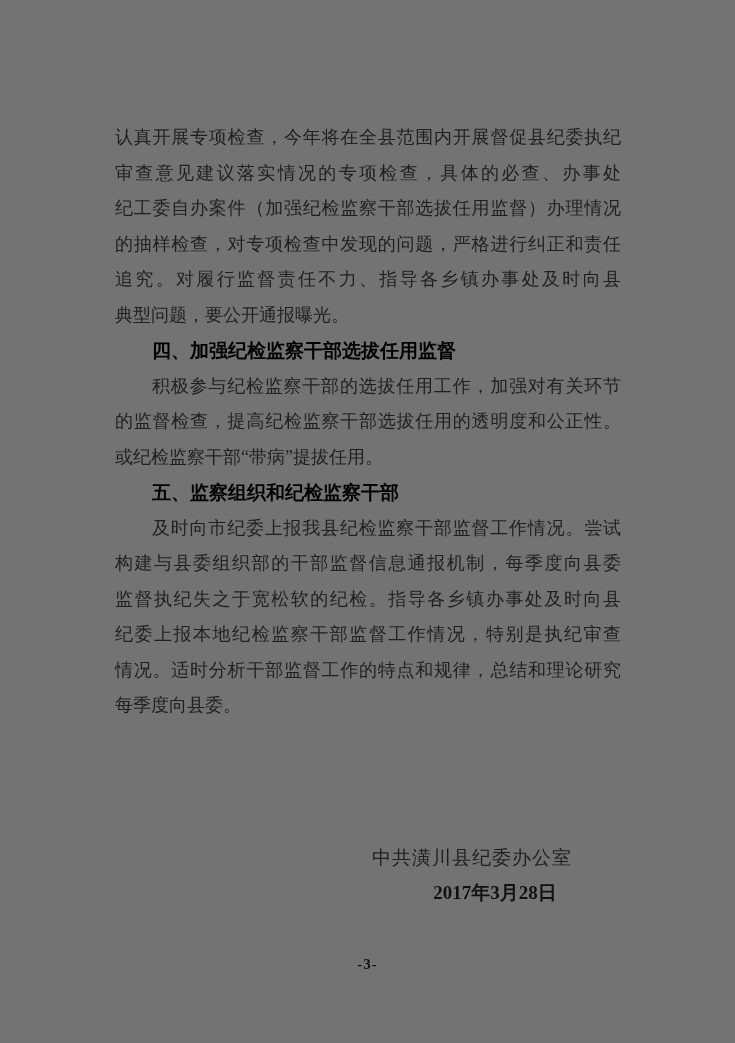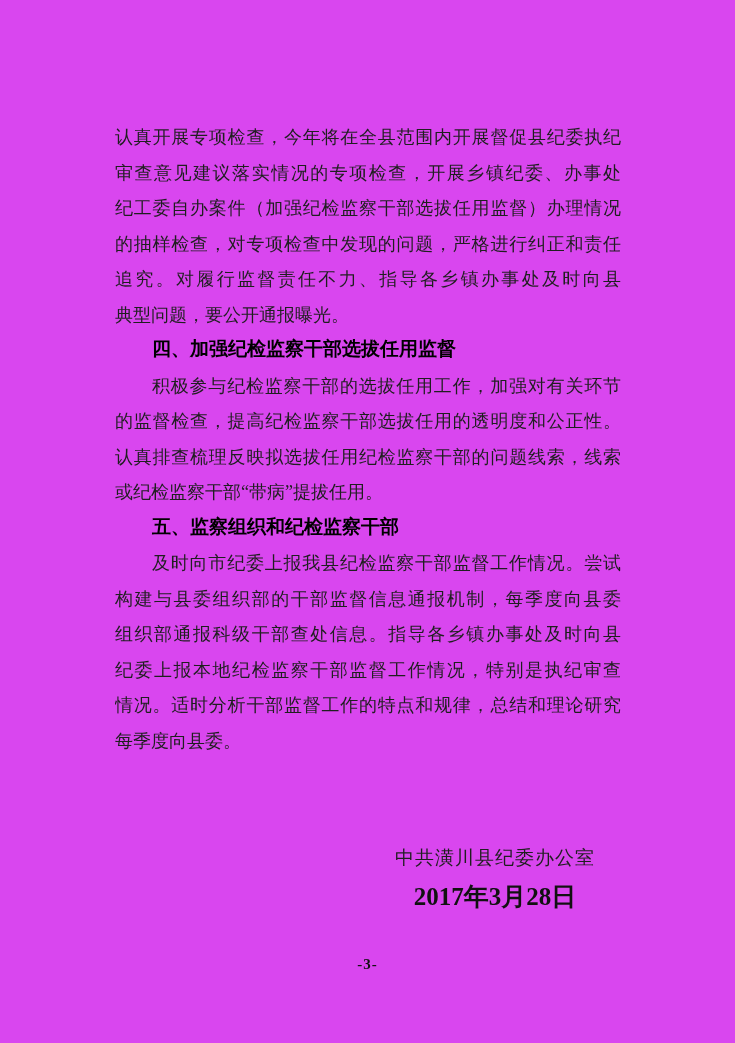--- a/index.html
+++ b/index.html
@@ -11,7 +11,7 @@
     position: relative;
     width: 735px;
     height: 1043px;
-    background: #d946ef;
+    background: #737373;
     overflow: hidden;
     font-family: "Liberation Serif", "DejaVu Serif", serif;
     color: #1f1f1f;

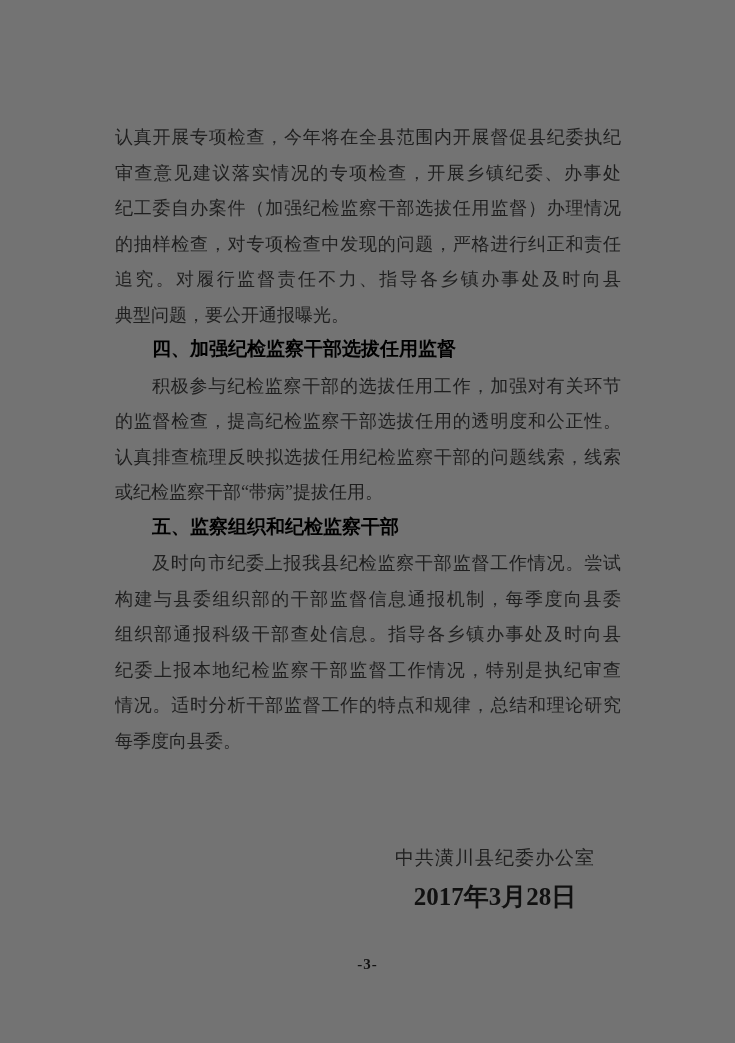--- a/index.html
+++ b/index.html
@@ -85,7 +85,7 @@
 <div class="page">
   <div class="content">
       <div class="line">认真开展专项检查，今年将在全县范围内开展督促县纪委执纪</div>
-      <div class="line">审查意见建议落实情况的专项检查，开展乡镇纪委、办事处</div>
+      <div class="line">审查意见建议落实情况的专项检查，具体的必查、办事处</div>
       <div class="line">纪工委自办案件（加强纪检监察干部选拔任用监督）办理情况</div>
       <div class="line">的抽样检查，对专项检查中发现的问题，严格进行纠正和责任</div>
       <div class="line">追究。对履行监督责任不力、指导各乡镇办事处及时向县</div>

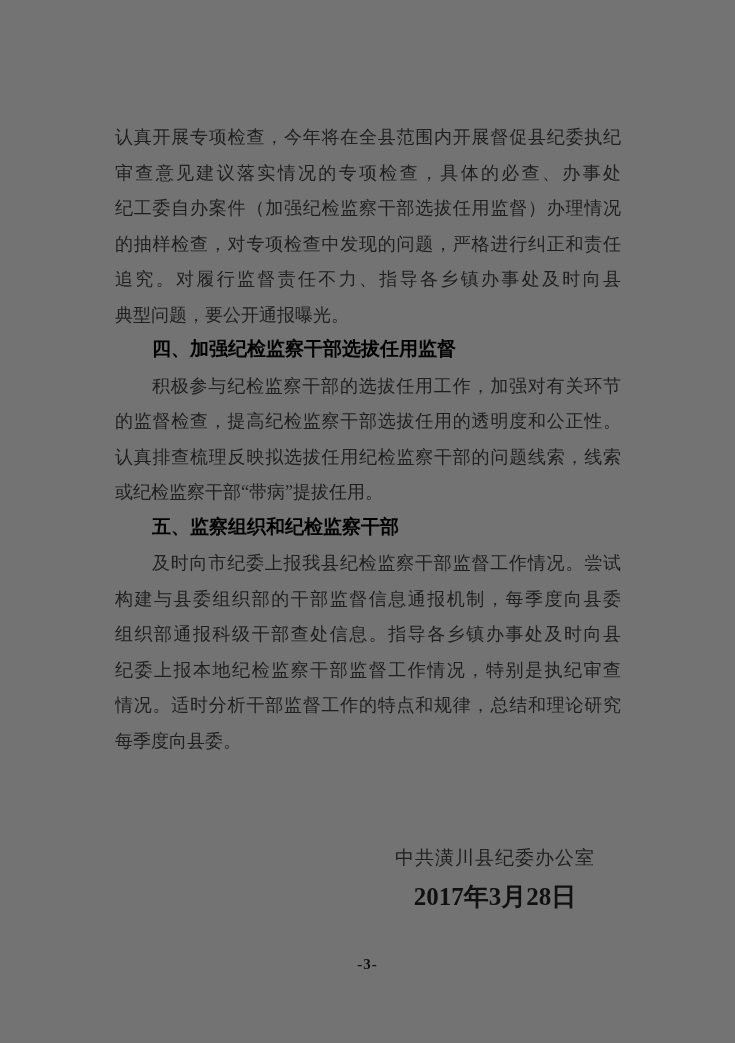--- a/index.html
+++ b/index.html
@@ -40,7 +40,7 @@
     text-indent: 37px;
   }
   .line.heading {
-    font-family: Liberation Mono, monospace;
+    font-family: Liberation Sans, sans-serif;
     font-weight: 700;
     font-size: 19px;
     color: #000000;

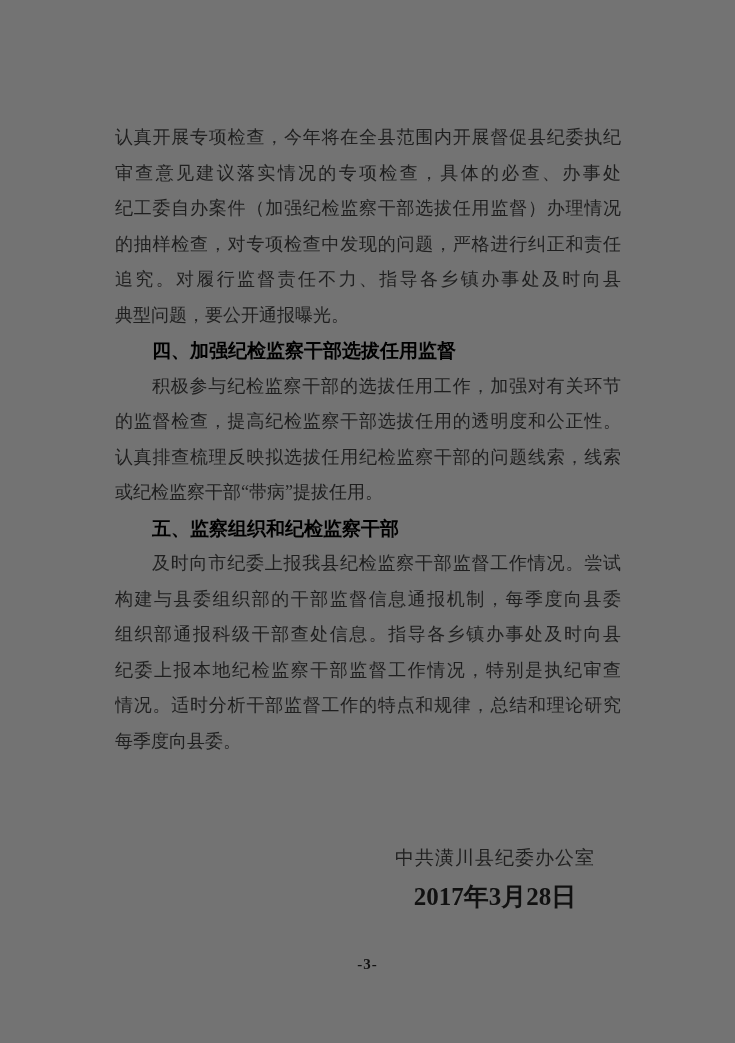--- a/index.html
+++ b/index.html
@@ -93,7 +93,6 @@
       <div class="line heading last indent">四、加强纪检监察干部选拔任用监督</div>
       <div class="line indent">积极参与纪检监察干部的选拔任用工作，加强对有关环节</div>
       <div class="line">的监督检查，提高纪检监察干部选拔任用的透明度和公正性。</div>
-      <div class="line">认真排查梳理反映拟选拔任用纪检监察干部的问题线索，线索</div>
       <div class="line last">或纪检监察干部“带病”提拔任用。</div>
       <div class="line heading last indent">五、监察组织和纪检监察干部</div>
       <div class="line indent">及时向市纪委上报我县纪检监察干部监督工作情况。尝试</div>

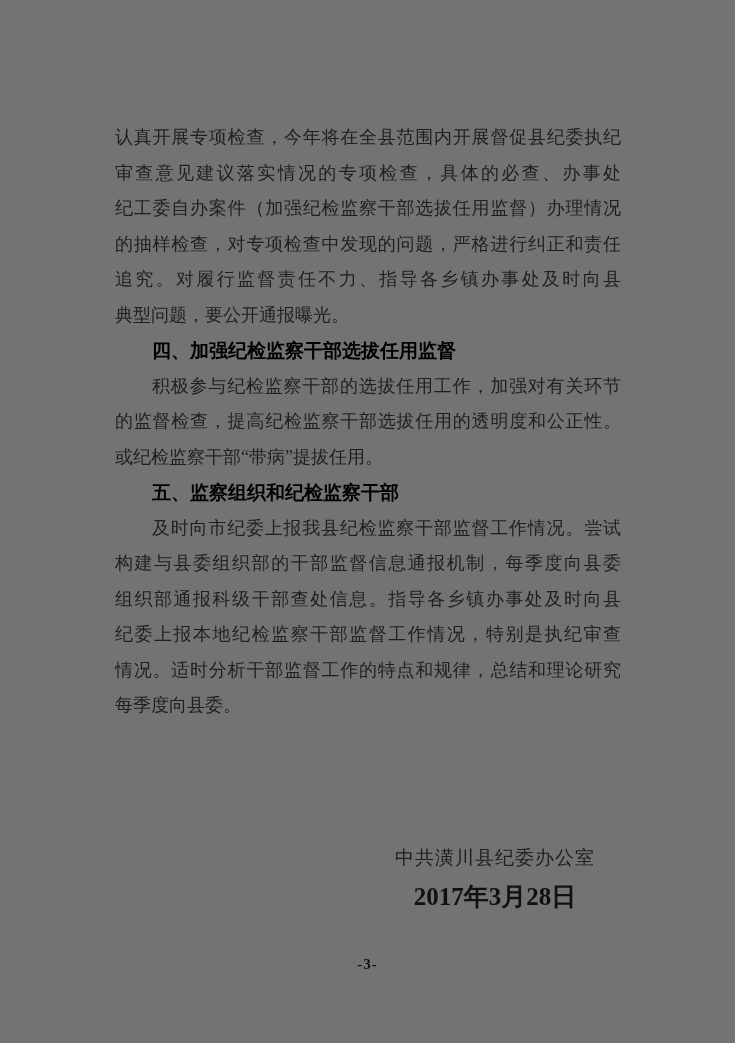--- a/index.html
+++ b/index.html
@@ -97,7 +97,7 @@
       <div class="line heading last indent">五、监察组织和纪检监察干部</div>
       <div class="line indent">及时向市纪委上报我县纪检监察干部监督工作情况。尝试</div>
       <div class="line">构建与县委组织部的干部监督信息通报机制，每季度向县委</div>
-      <div class="line">组织部通报科级干部查处信息。指导各乡镇办事处及时向县</div>
+      <div class="line">监督执纪失之于宽松软的纪检。指导各乡镇办事处及时向县</div>
       <div class="line">纪委上报本地纪检监察干部监督工作情况，特别是执纪审查</div>
       <div class="line">情况。适时分析干部监督工作的特点和规律，总结和理论研究</div>
       <div class="line last">每季度向县委。</div>

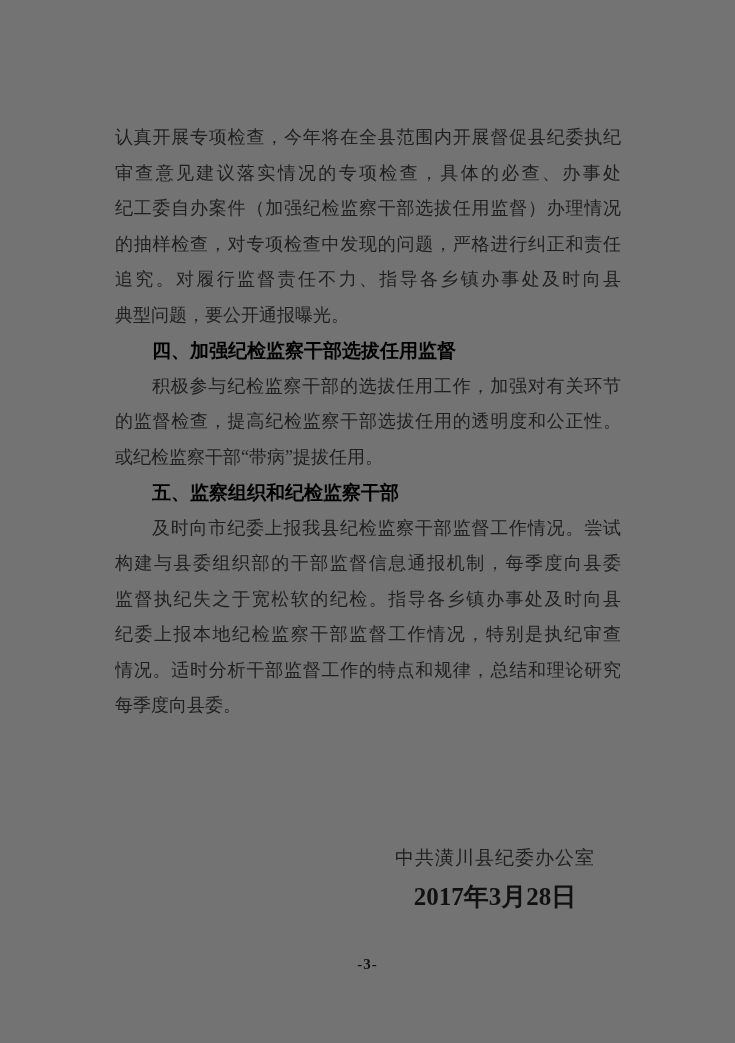--- a/index.html
+++ b/index.html
@@ -50,9 +50,9 @@
   .signature {
     position: absolute;
     top: 845px;
-    left: 352px;
+    left: 372px;
     width: 286px;
-    text-align: center;
+    text-align: left;
     font-size: 19px;
     letter-spacing: 1px;
     color: #1f1f1f;

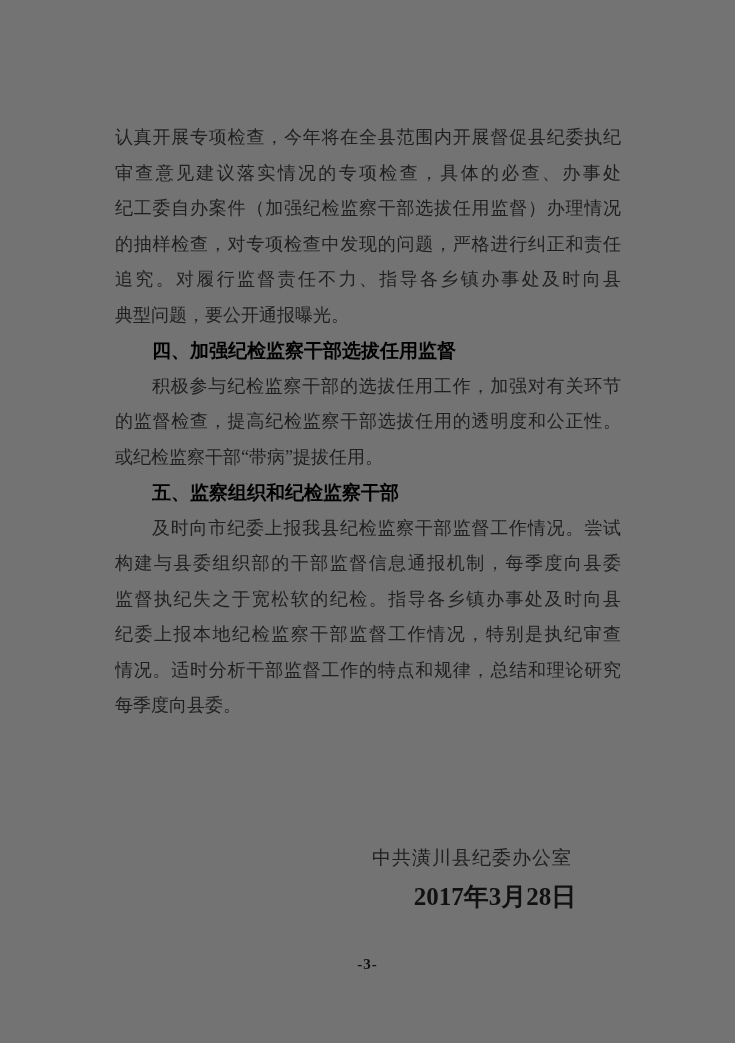--- a/index.html
+++ b/index.html
@@ -63,7 +63,7 @@
     left: 352px;
     width: 286px;
     text-align: center;
-    font-size: 25px;
+    font-size: 19px;
     font-weight: 700;
     color: #111111;
   }

